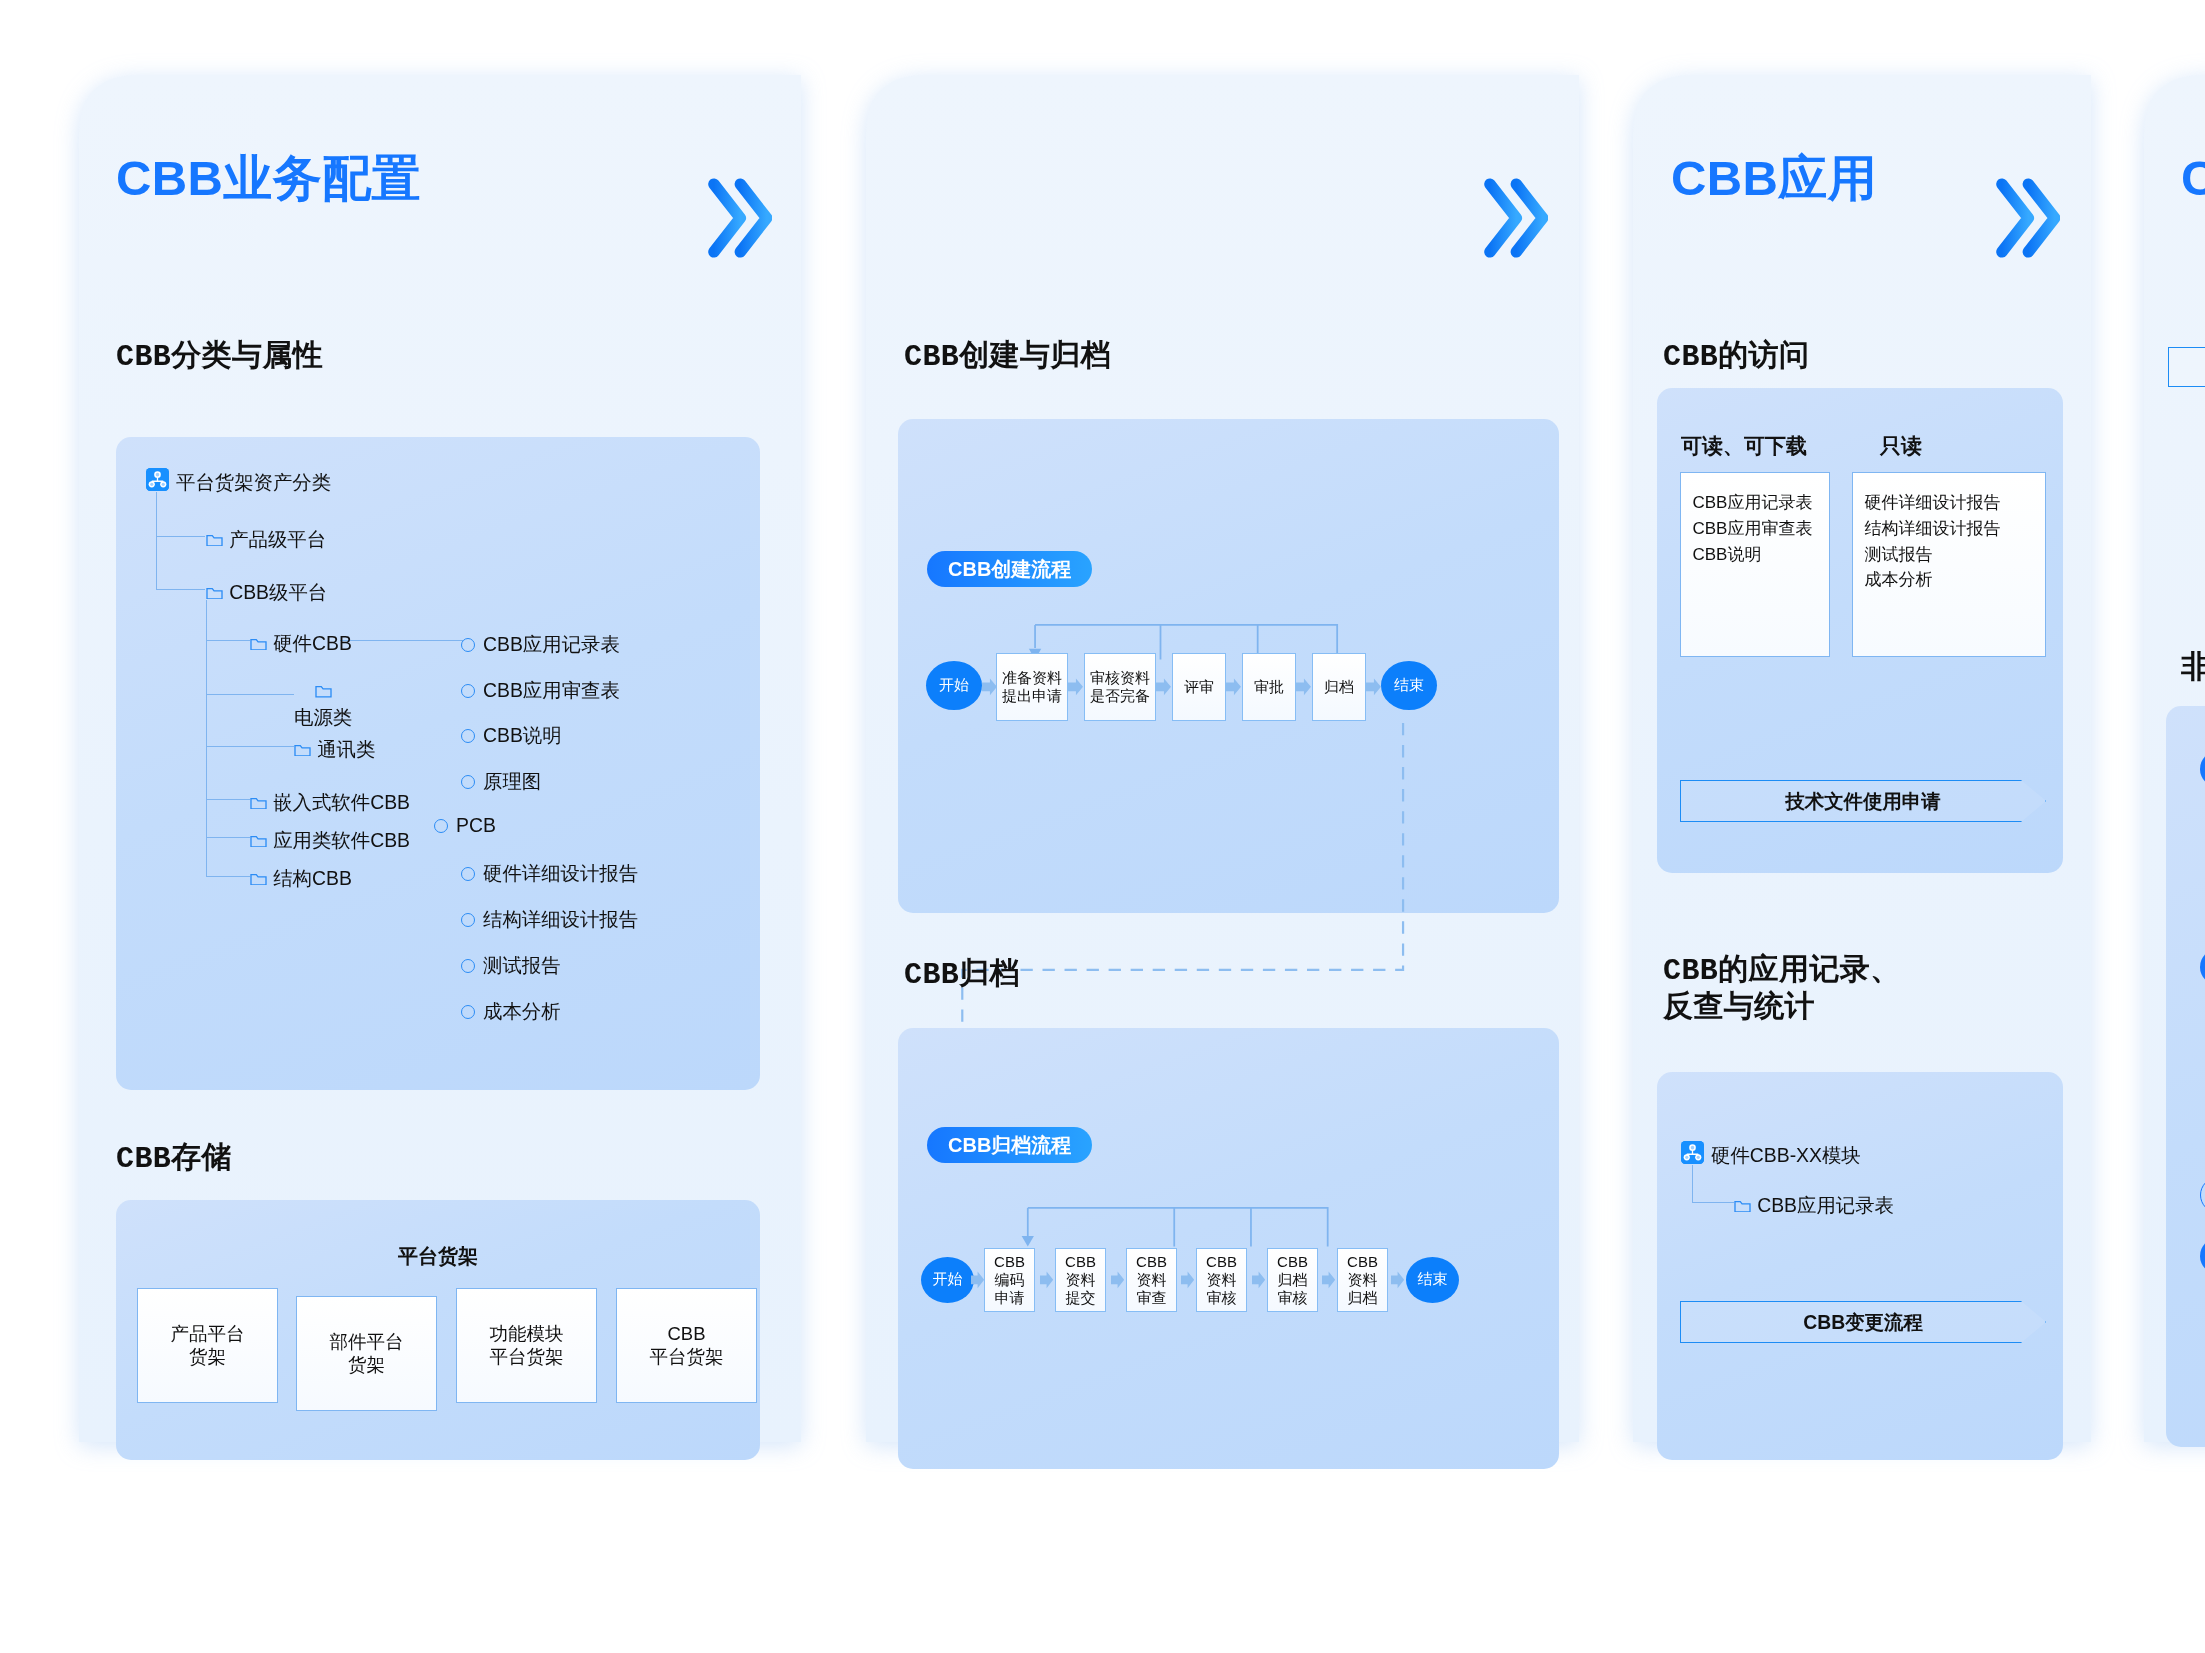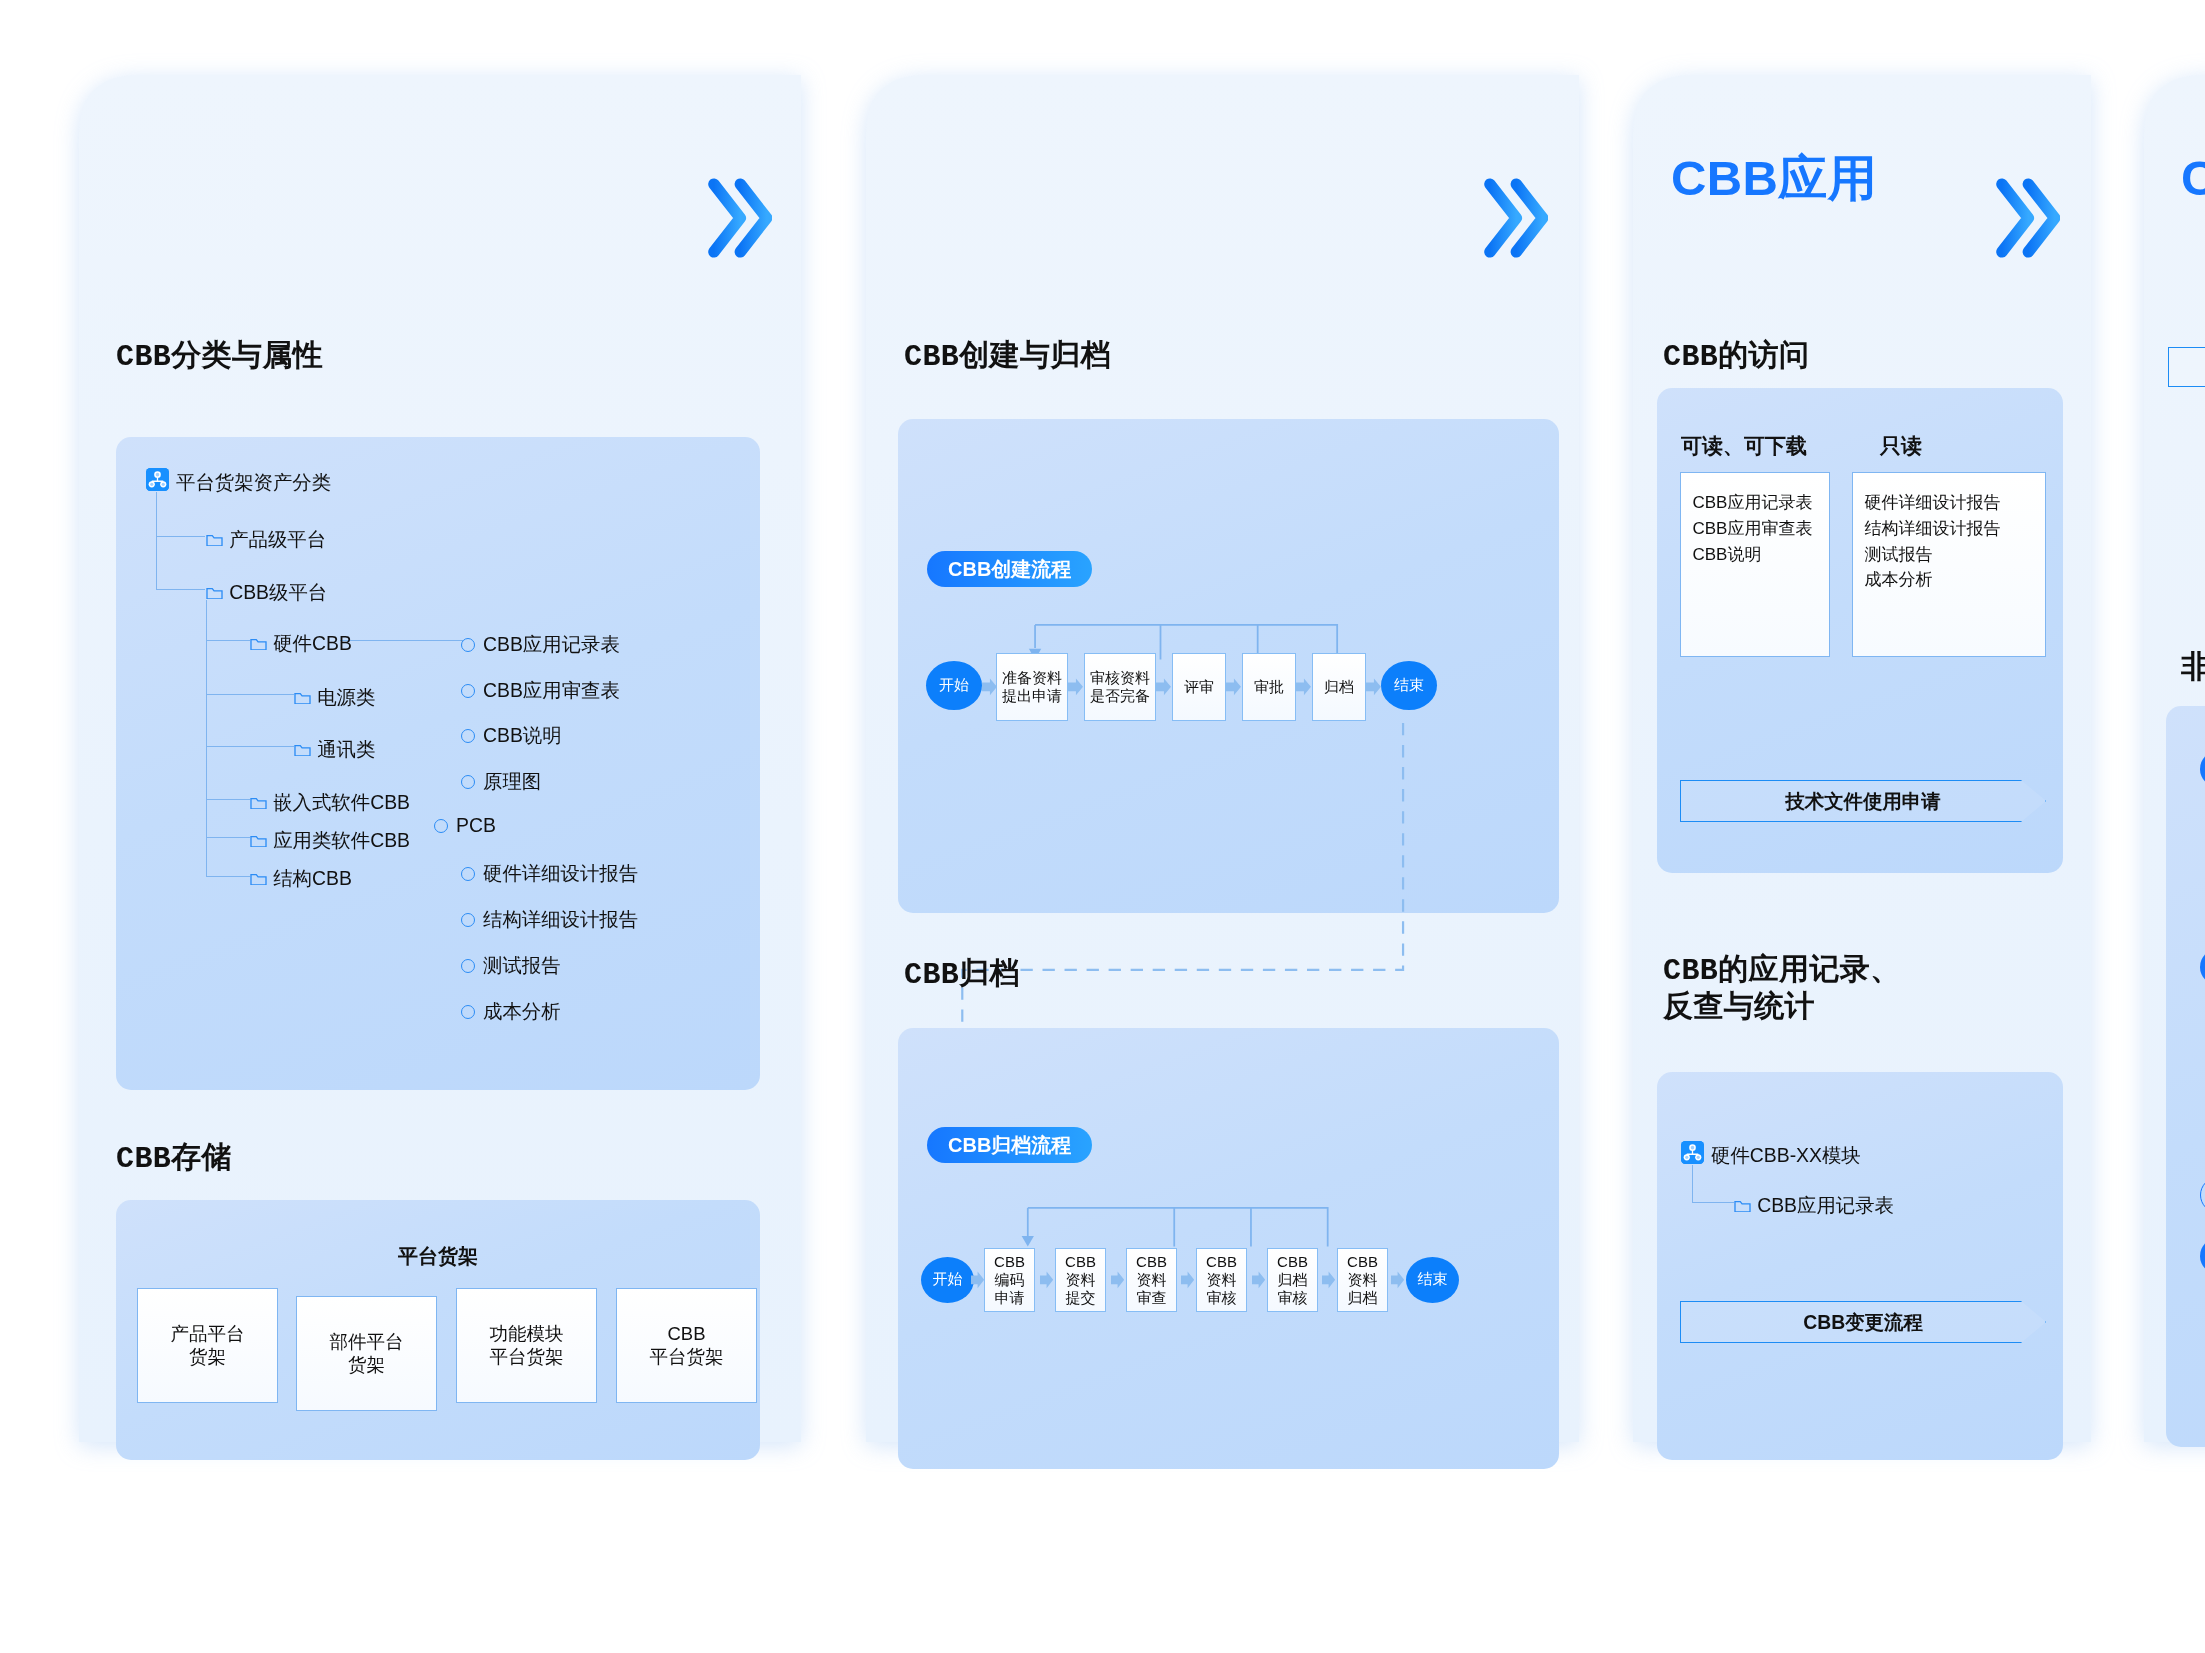--- a/index.html
+++ b/index.html
@@ -98,6 +98,7 @@
   <div class="panel p1" style="left:79px; top:75px; width:722px; height:1367px;">
     <div class="panel-bg"></div>
   </div>
+  <div class="panel-title" style="left:116px; top:146px;">CBB业务配置</div>
 
   <div class="chev" style="left:706px; top:176px;">
     <svg viewBox="0 0 150 190">

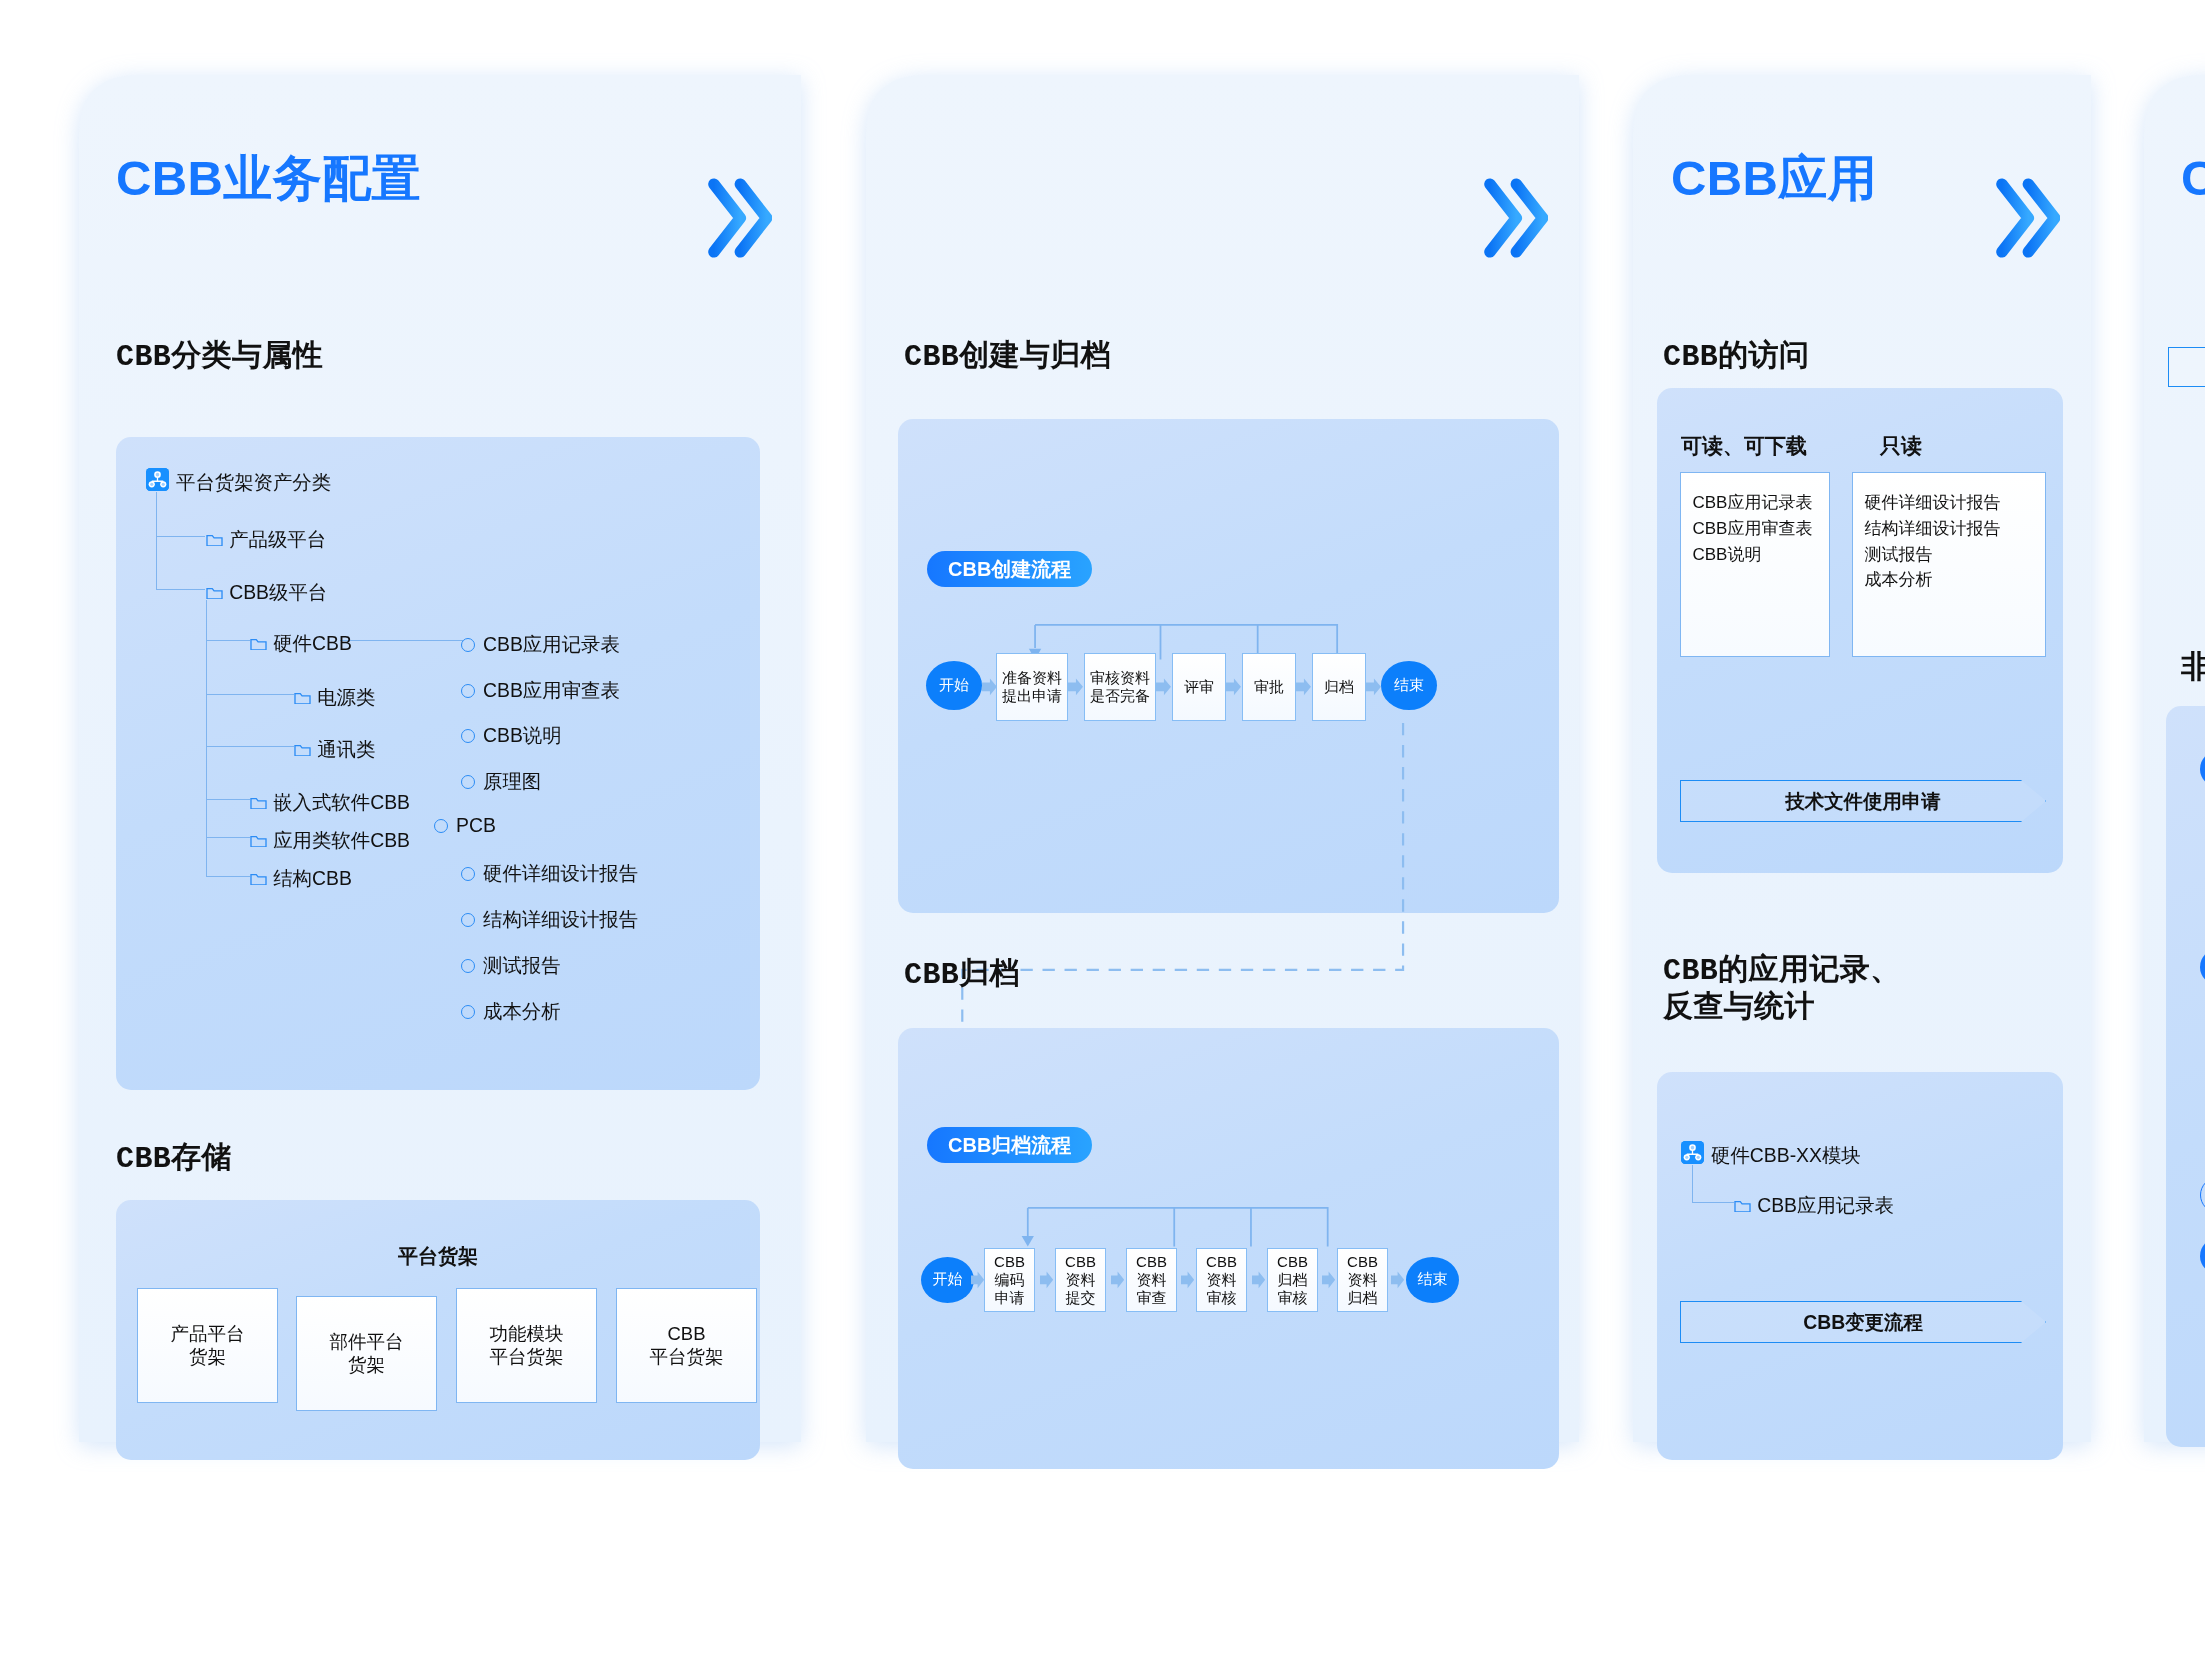--- a/index.html
+++ b/index.html
@@ -163,7 +163,7 @@
       </svg>
     <span class="lbl">硬件CBB</span>
   </div>
-  <div class="tnode" style="left:294px; top:684px;">
+  <div class="tnode" style="left:294px; top:684px;flex-direction:column;">
     <svg class="folder" viewBox="0 0 38 31">
         <path d="M2 6 h12 l4 5 h18 v18 H2 Z" fill="none" stroke="#2b8cf5" stroke-width="3"></path>
       </svg>

